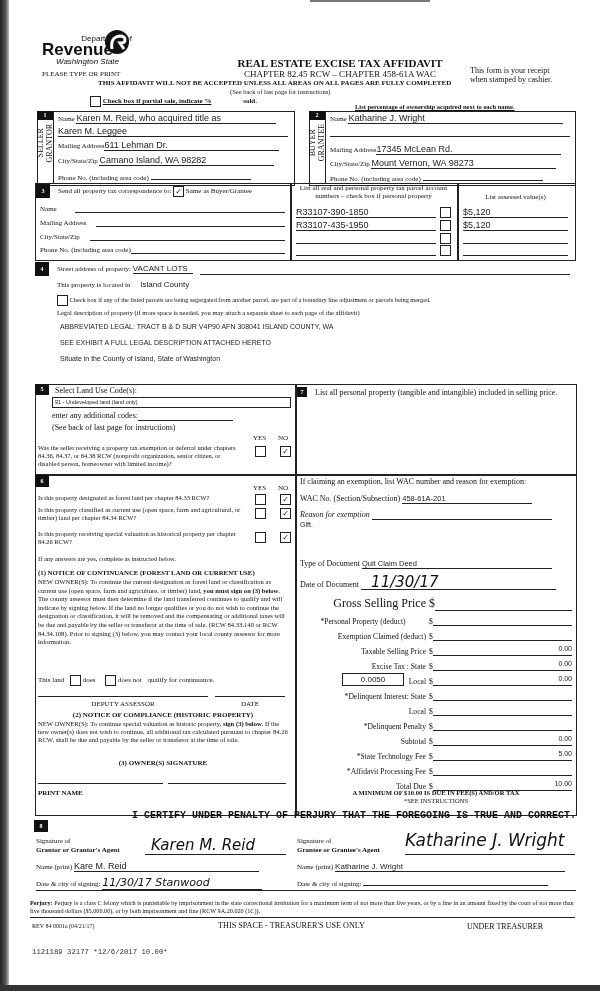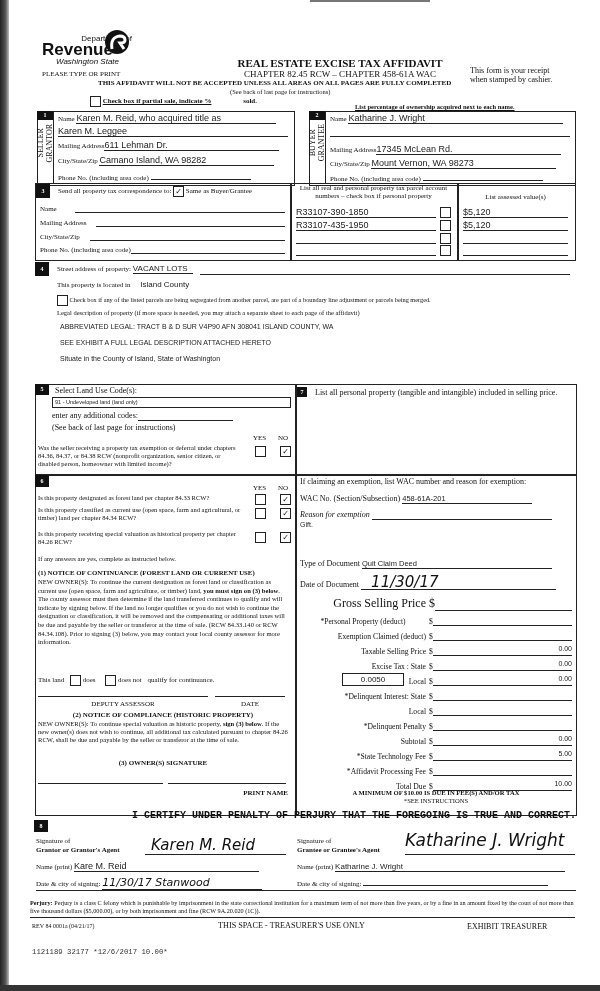--- a/index.html
+++ b/index.html
@@ -224,7 +224,7 @@
 <div class="abs b" style="left:38px;top:759px;width:250px;text-align:center;font-size:7px;">(3)  OWNER(S) SIGNATURE</div>
 <div class="abs line" style="left:38px;top:783px;width:125px;"></div>
 <div class="abs line" style="left:168px;top:783px;width:118px;"></div>
-<div class="abs b" style="left:38px;top:789px;width:250px;text-align:right;font-size:7px;">PRINT NAME</div>
+<div class="abs b" style="left:38px;top:789px;width:250px;text-align:left;font-size:7px;">PRINT NAME</div>
 
 <div class="abs box" style="left:295px;top:474px;width:280px;height:340px;"></div>
 <div class="abs f8" style="left:300px;top:477px;">If claiming an exemption, list WAC number and reason for exemption:</div>

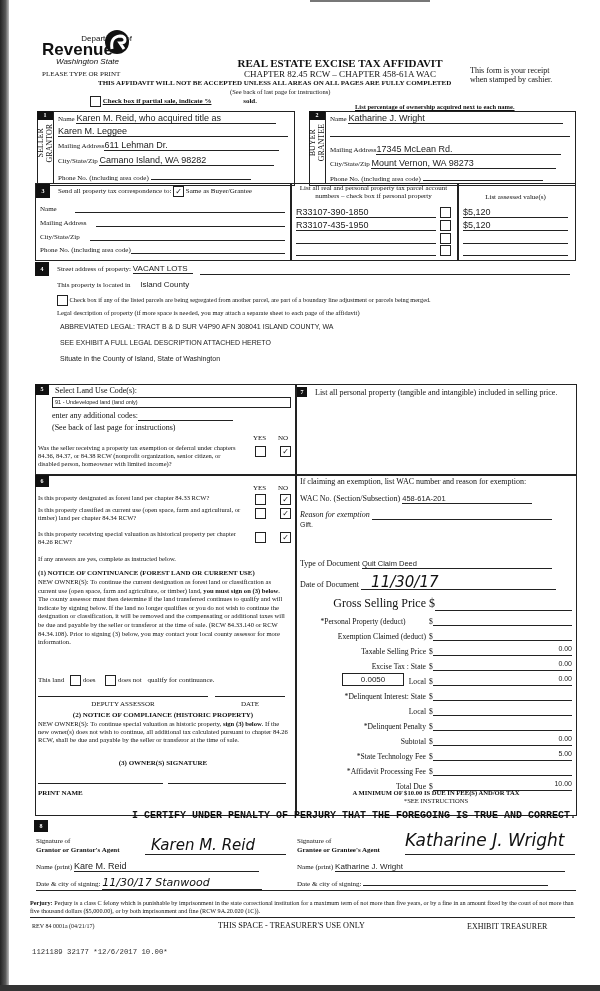--- a/index.html
+++ b/index.html
@@ -349,7 +349,7 @@
 <div class="abs line" style="left:30px;top:917px;width:545px;"></div>
 <div class="abs" style="left:32px;top:923px;font-size:6px;">REV 84 0001a (04/21/17)</div>
 <div class="abs" style="left:218px;top:921px;font-size:8.2px;">THIS SPACE - TREASURER'S USE ONLY</div>
-<div class="abs" style="left:467px;top:922px;font-size:8px;">EXHIBIT TREASURER</div>
+<div class="abs" style="left:467px;top:922px;font-size:8px;">UNDER TREASURER</div>
 <div class="abs mono" style="left:32px;top:948px;font-size:7.3px;color:#333;">1121189 32177 *12/6/2017 10.00*</div>
 
 </body></html>

